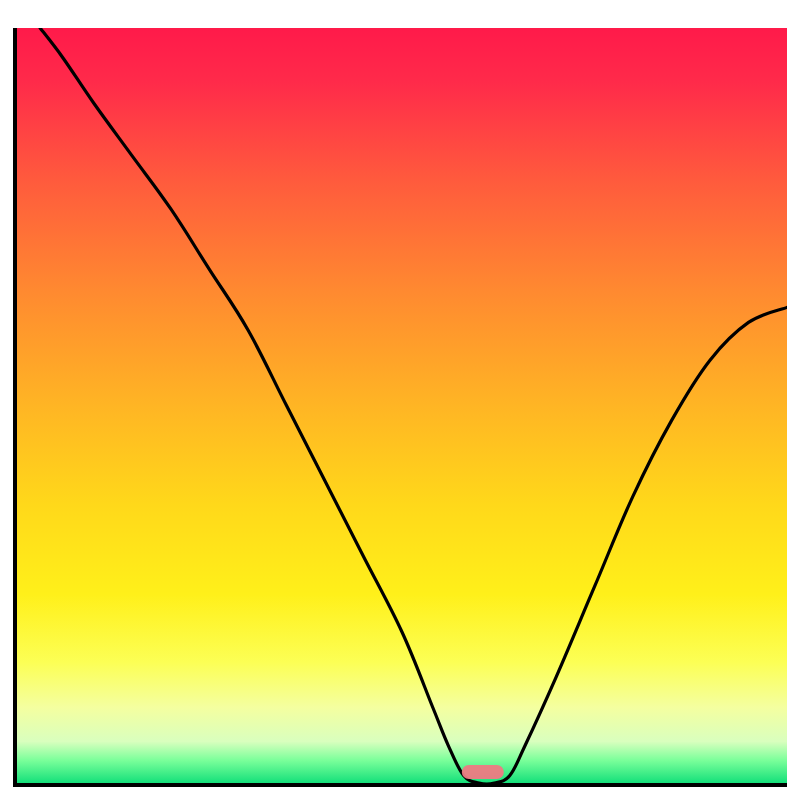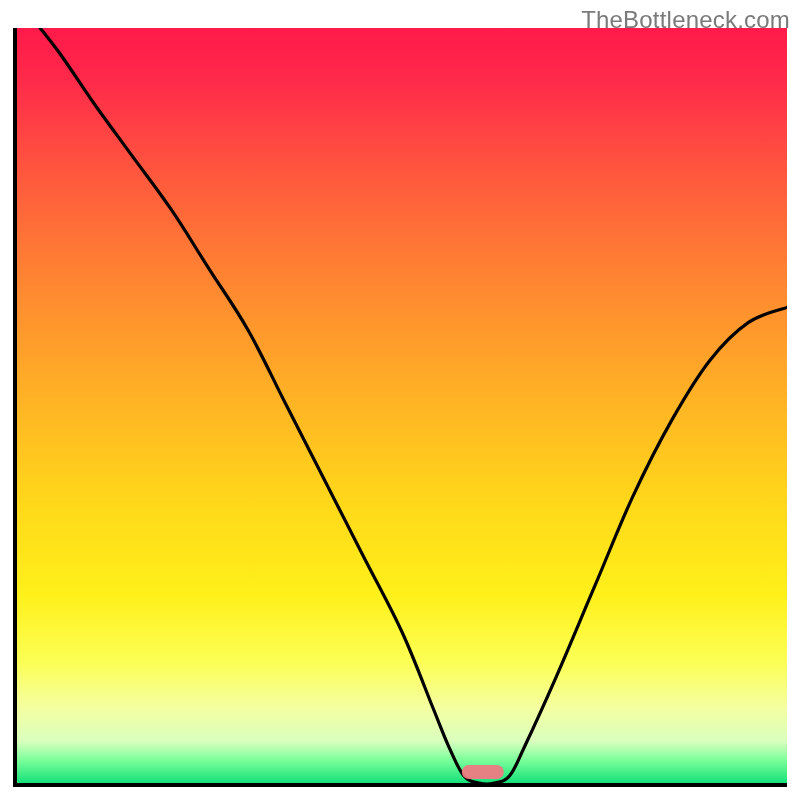--- a/index.html
+++ b/index.html
@@ -61,7 +61,6 @@
 <body>
 
 <div class="wrap">
-  <div class="watermark">TheBottleneck.com</div>
 
   <div class="plot-frame">
     <svg class="gradient-bg" viewBox="0 0 770 755" preserveAspectRatio="none">

